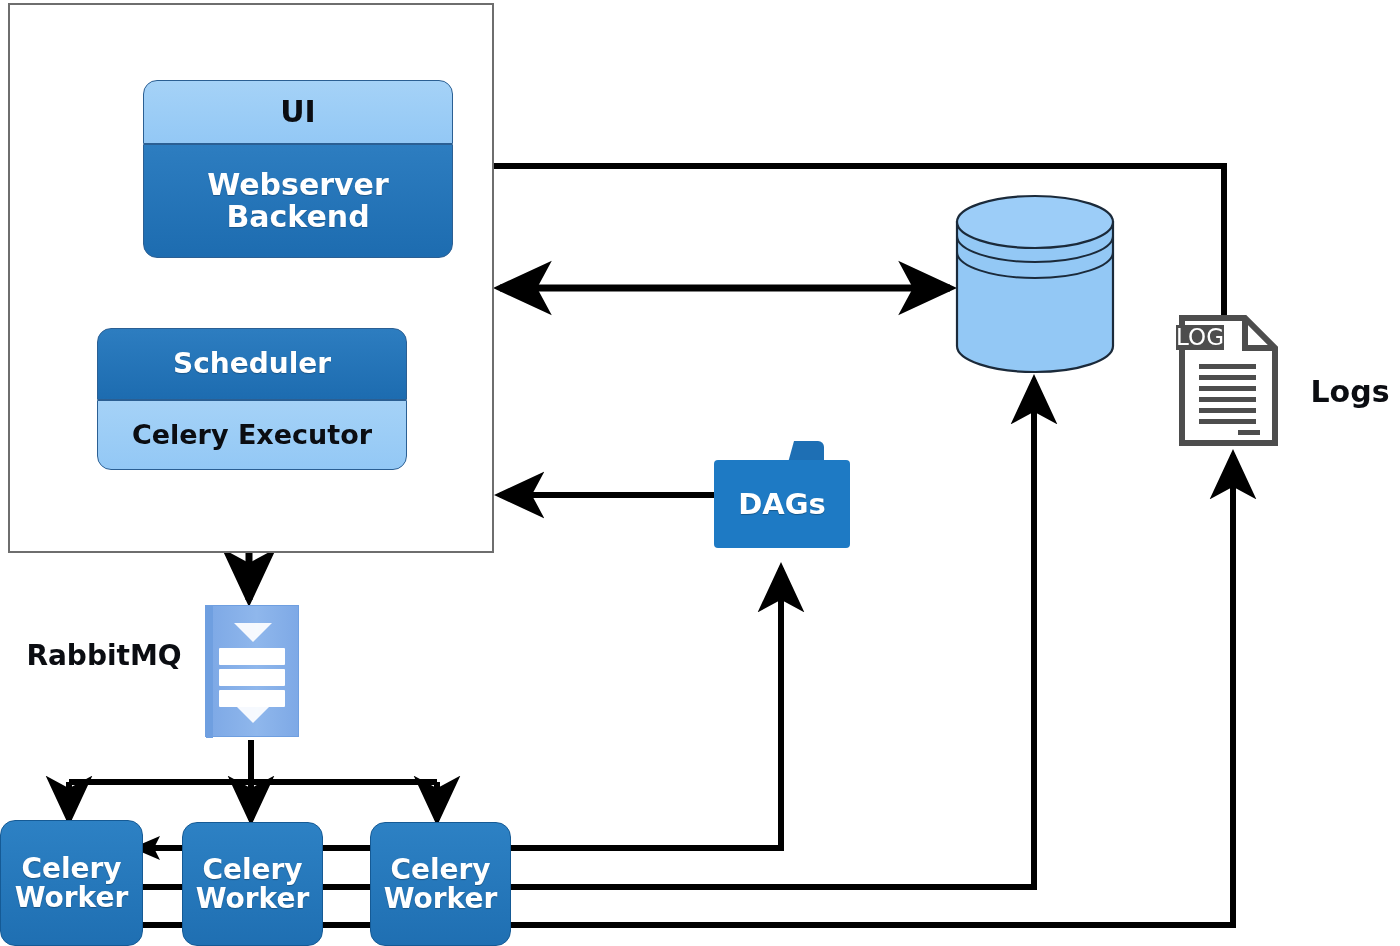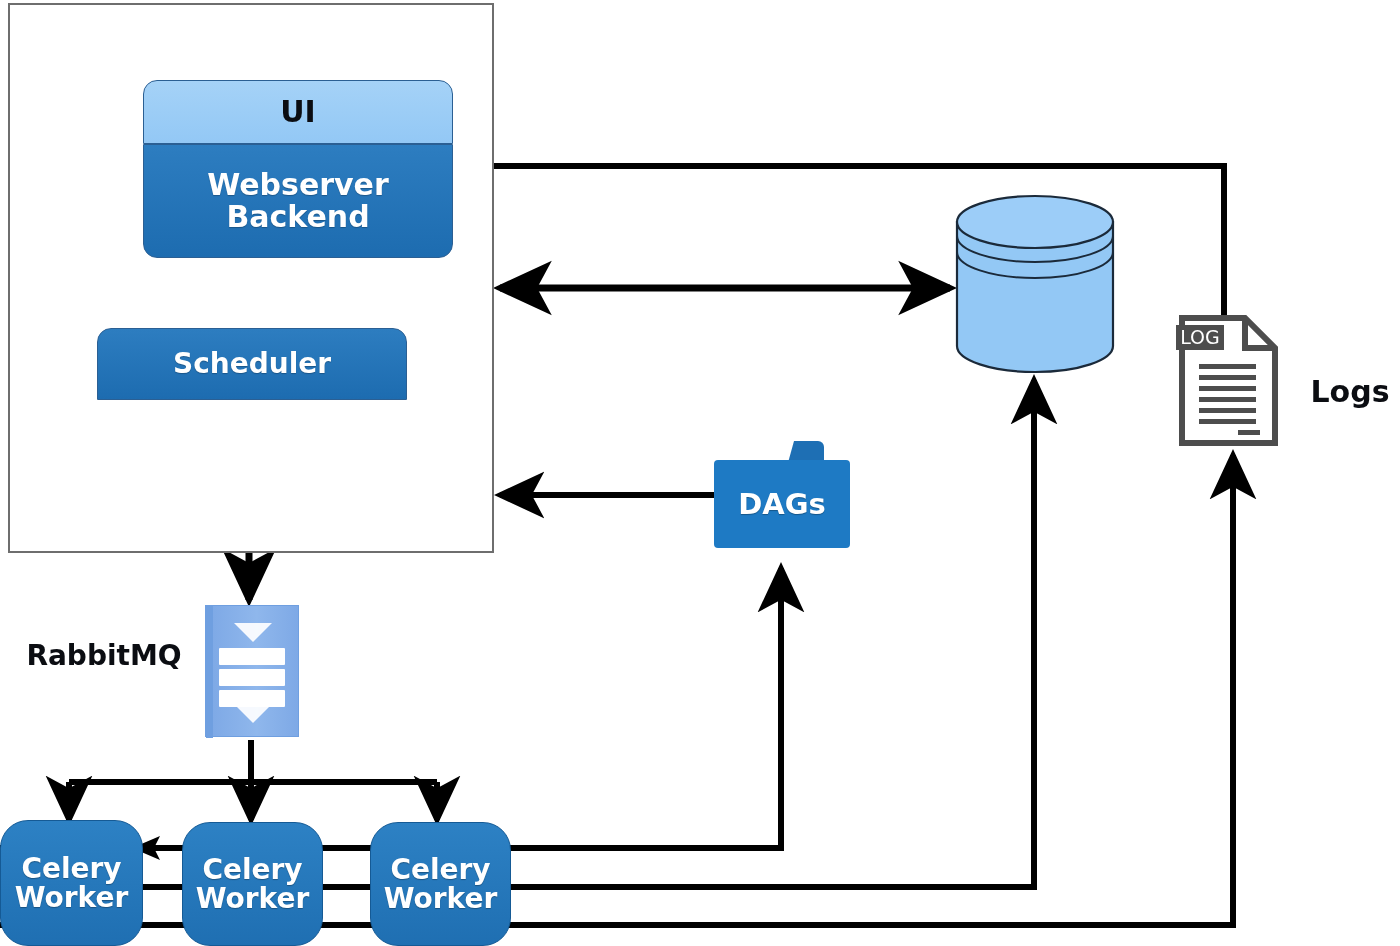--- a/index.html
+++ b/index.html
@@ -205,7 +205,7 @@
       <rect x="1176" y="325" width="48" height="25" fill="#4d4d4d"></rect>
     </g>
   </svg>
-  <div class="node-label txt-light" style="left:1176px; top:325px; width:48px; height:25px; font-size:19px; font-weight:normal;border-radius:6px;">
+  <div class="node-label txt-light" style="left:1176px; top:325px; width:48px; height:25px; font-size:23px; font-weight:normal;border-radius:6px;">
     <span>LOG</span>
   </div>
   <div class="free-label" style="left:1295px; top:375px; width:110px; font-size:30px;">

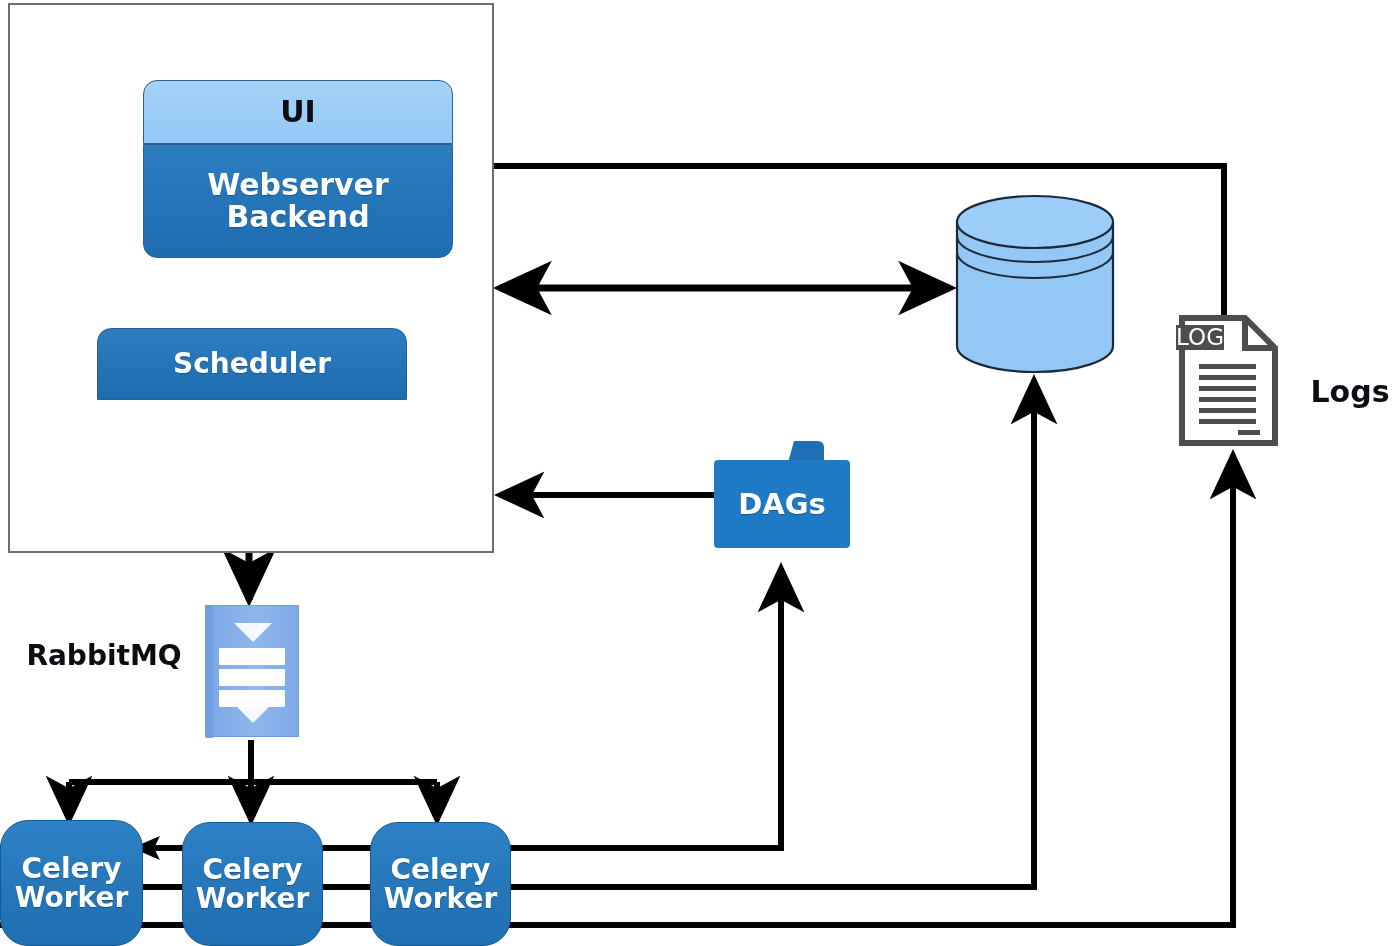--- a/index.html
+++ b/index.html
@@ -177,6 +177,9 @@
   <div class="stack" style="left:97px; top:328px; width:310px; height:142px;">
     <div class="stack-seg seg-dark r-top" style="top:0; height:72px; font-size:28px;">
       <span>Scheduler</span>
+    </div>
+    <div class="stack-seg seg-light r-bot" style="top:72px; height:70px; font-size:27px;">
+      <span>Celery Executor</span>
     </div>
   </div>
 

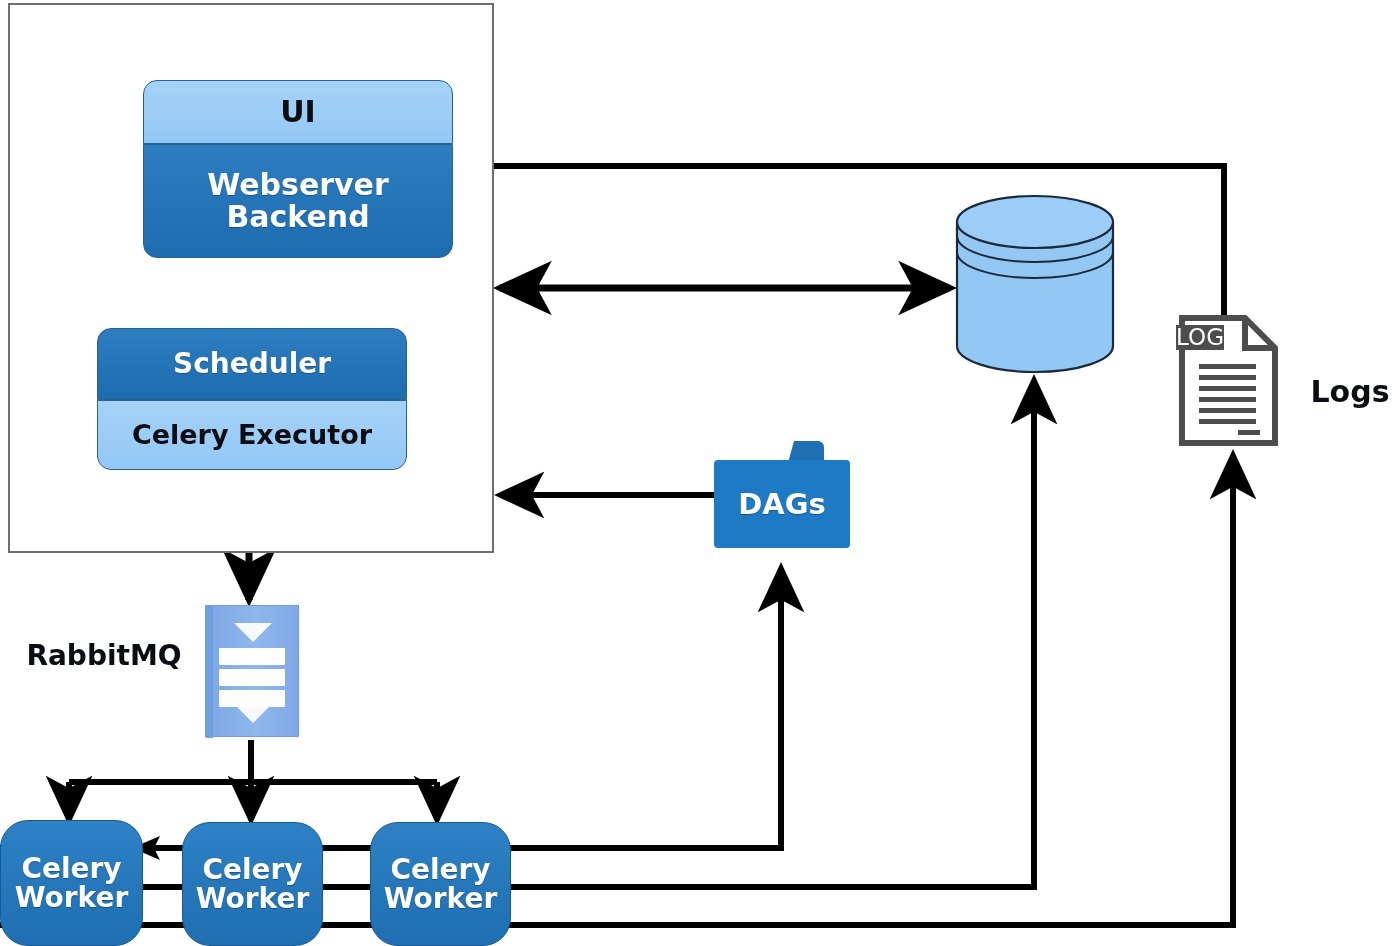--- a/index.html
+++ b/index.html
@@ -79,7 +79,7 @@
     box-sizing: border-box;
     background: linear-gradient(180deg,#2d81c4 0%,#1f6fb2 100%);
     border: 1px solid #155a95;
-    border-radius: 28px;
+    border-radius: 15px;
     color: #ffffff;
     display: flex;
     align-items: center;

